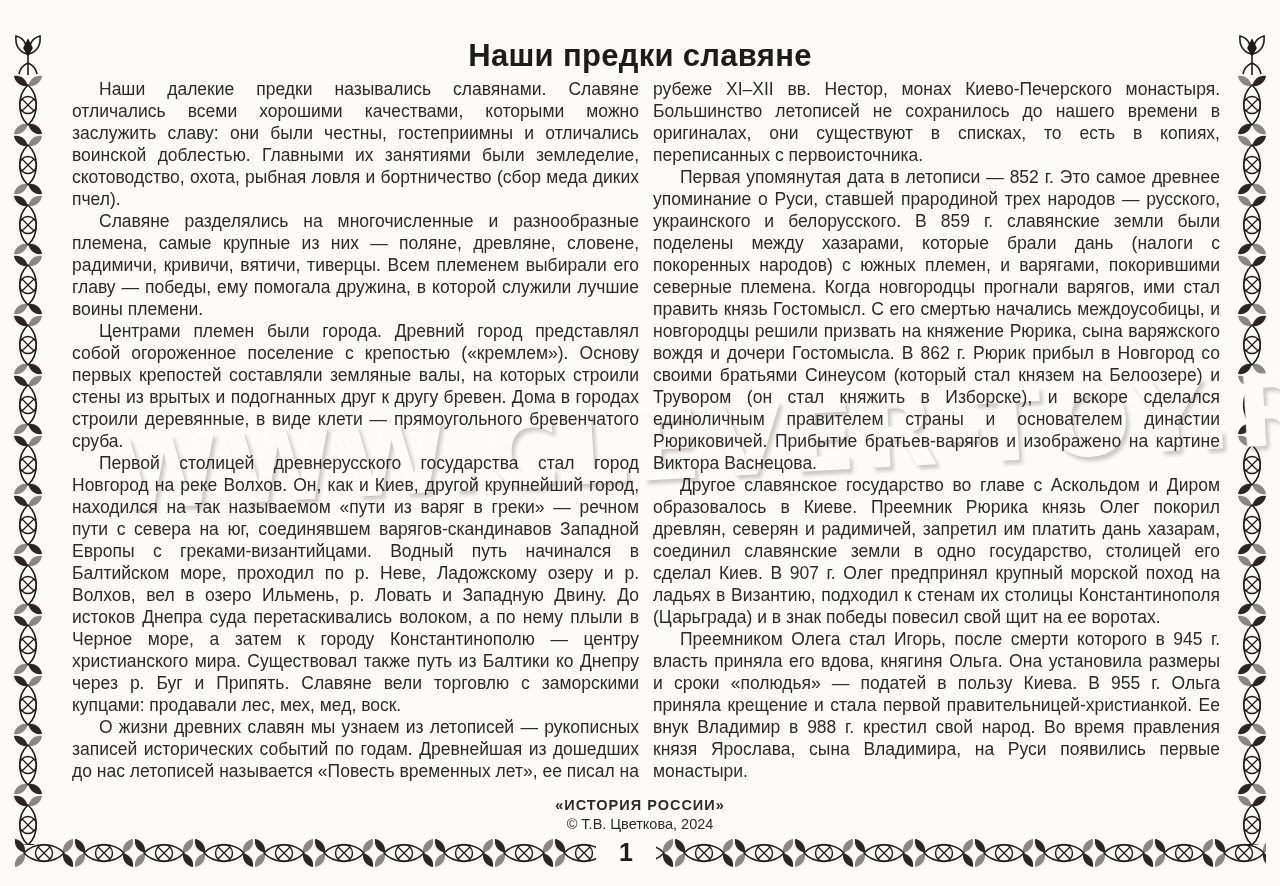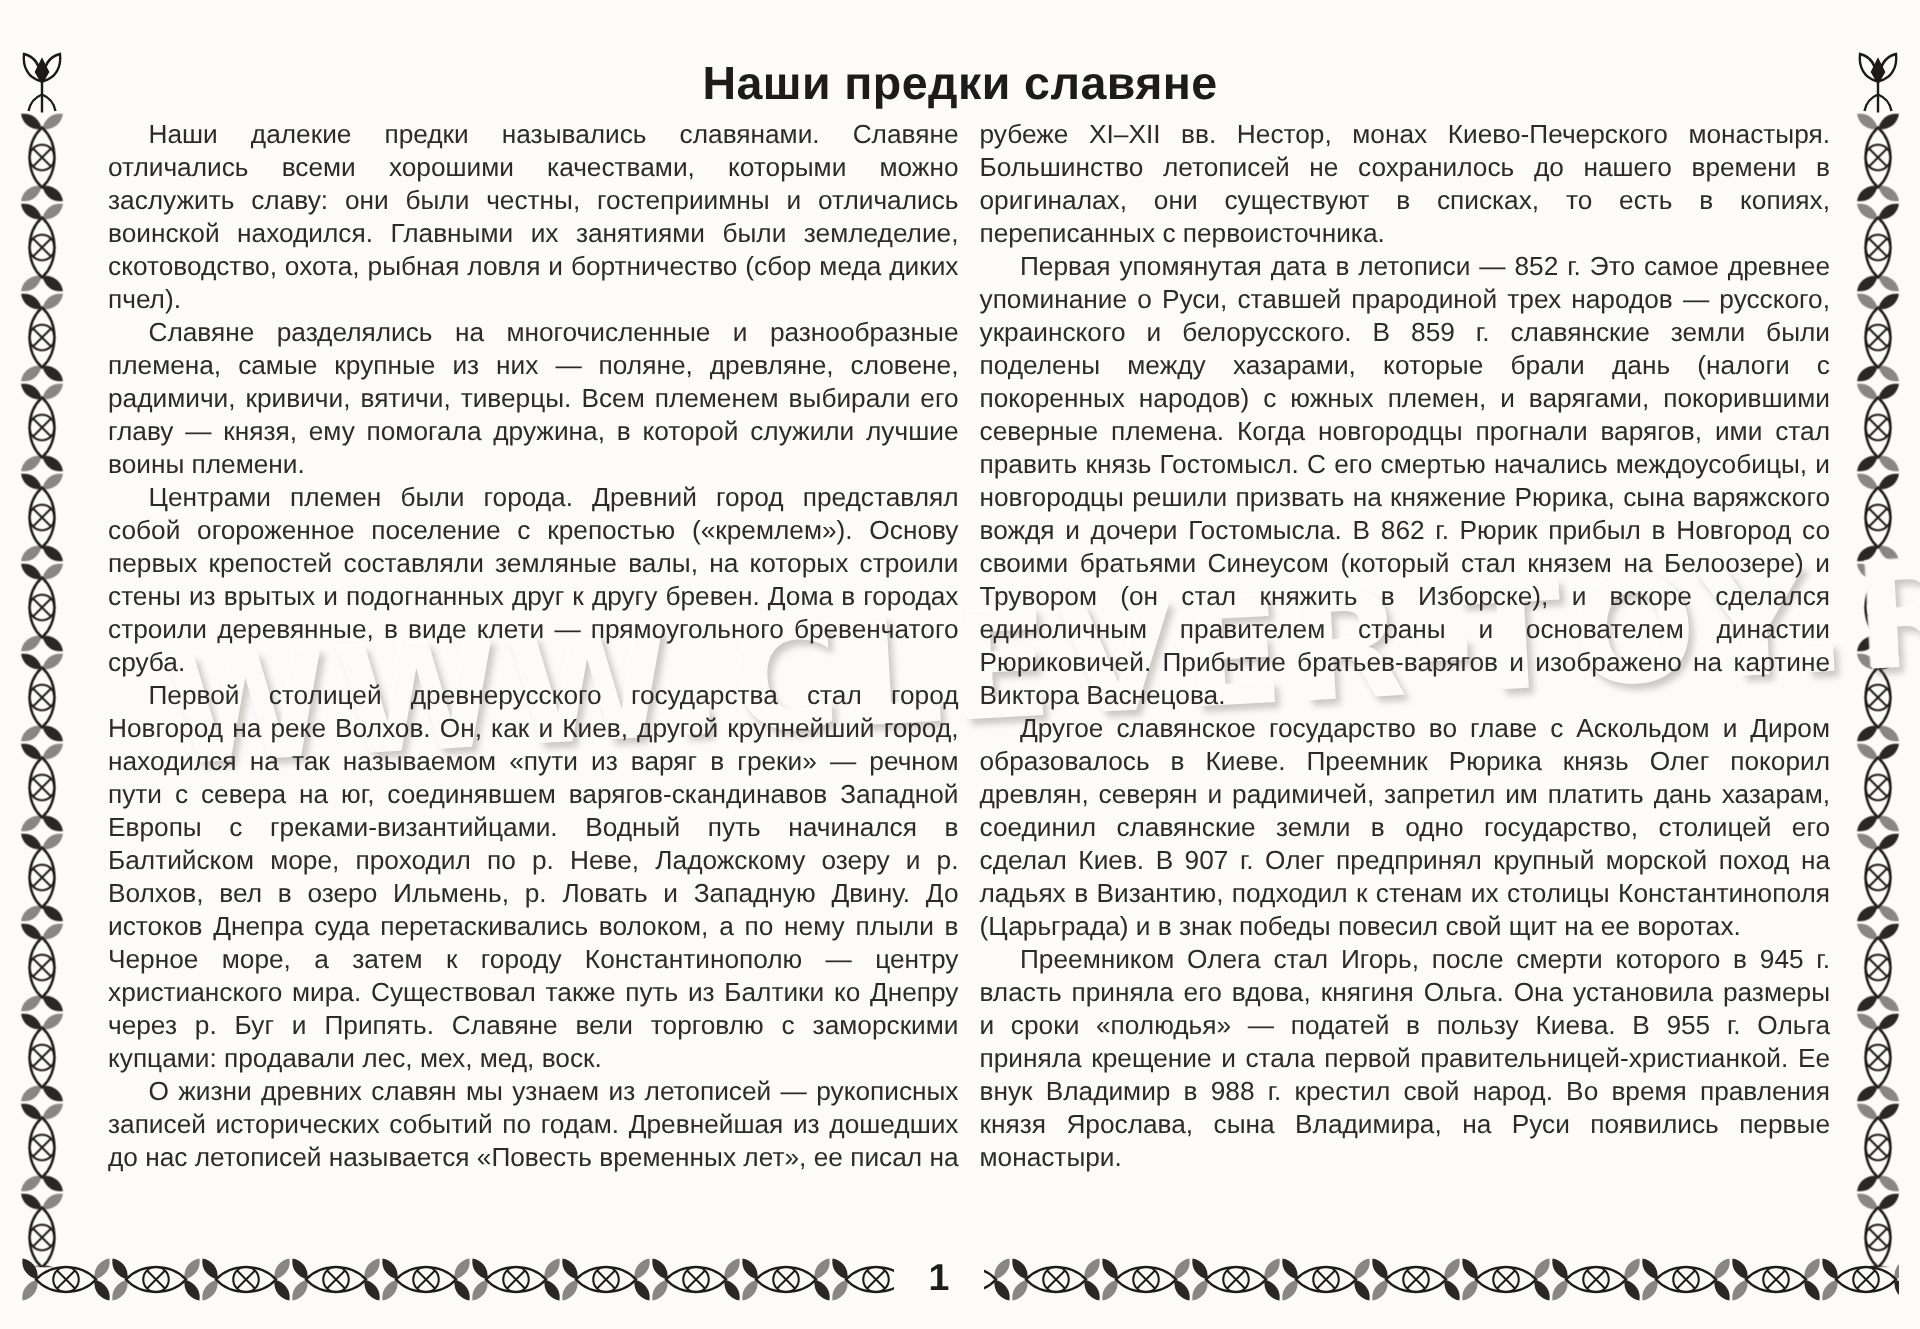--- a/index.html
+++ b/index.html
@@ -158,7 +158,7 @@
   <h1 class="page-title">Наши предки славяне</h1>
 
   <div class="content">
-      <p>Наши далекие предки назывались славянами. Славяне отличались всеми хорошими качествами, которыми можно заслужить славу: они были честны, гостеприимны и отличались воинской находился. Главными их занятиями были земледелие, скотоводство, охота, рыбная ловля и бортничество (сбор меда диких пчел).</p>
+      <p>Наши далекие предки назывались славянами. Славяне отличались всеми хорошими качествами, которыми можно заслужить славу: они были честны, гостеприимны и отличались воинской доблестью. Главными их занятиями были земледелие, скотоводство, охота, рыбная ловля и бортничество (сбор меда диких пчел).</p>
       <p>Славяне разделялись на многочисленные и разнообразные племена, самые крупные из них — поляне, древляне, словене, радимичи, кривичи, вятичи, тиверцы. Всем племенем выбирали его главу — князя, ему помогала дружина, в которой служили лучшие воины племени.</p>
       <p>Центрами племен были города. Древний город представлял собой огороженное поселение с крепостью («кремлем»). Основу первых крепостей составляли земляные валы, на которых строили стены из врытых и подогнанных друг к другу бревен. Дома в городах строили деревянные, в виде клети — прямоугольного бревенчатого сруба.</p>
       <p>Первой столицей древнерусского государства стал город Новгород на реке Волхов. Он, как и Киев, другой крупнейший город, находился на так называемом «пути из варяг в греки» — речном пути с севера на юг, соединявшем варягов-скандинавов Западной Европы с греками-византийцами. Водный путь начинался в Балтийском море, проходил по р. Неве, Ладожскому озеру и р. Волхов, вел в озеро Ильмень, р. Ловать и Западную Двину. До истоков Днепра суда перетаскивались волоком, а по нему плыли в Черное море, а затем к городу Константинополю — центру христианского мира. Существовал также путь из Балтики ко Днепру через р. Буг и Припять. Славяне вели торговлю с заморскими купцами: продавали лес, мех, мед, воск.</p>

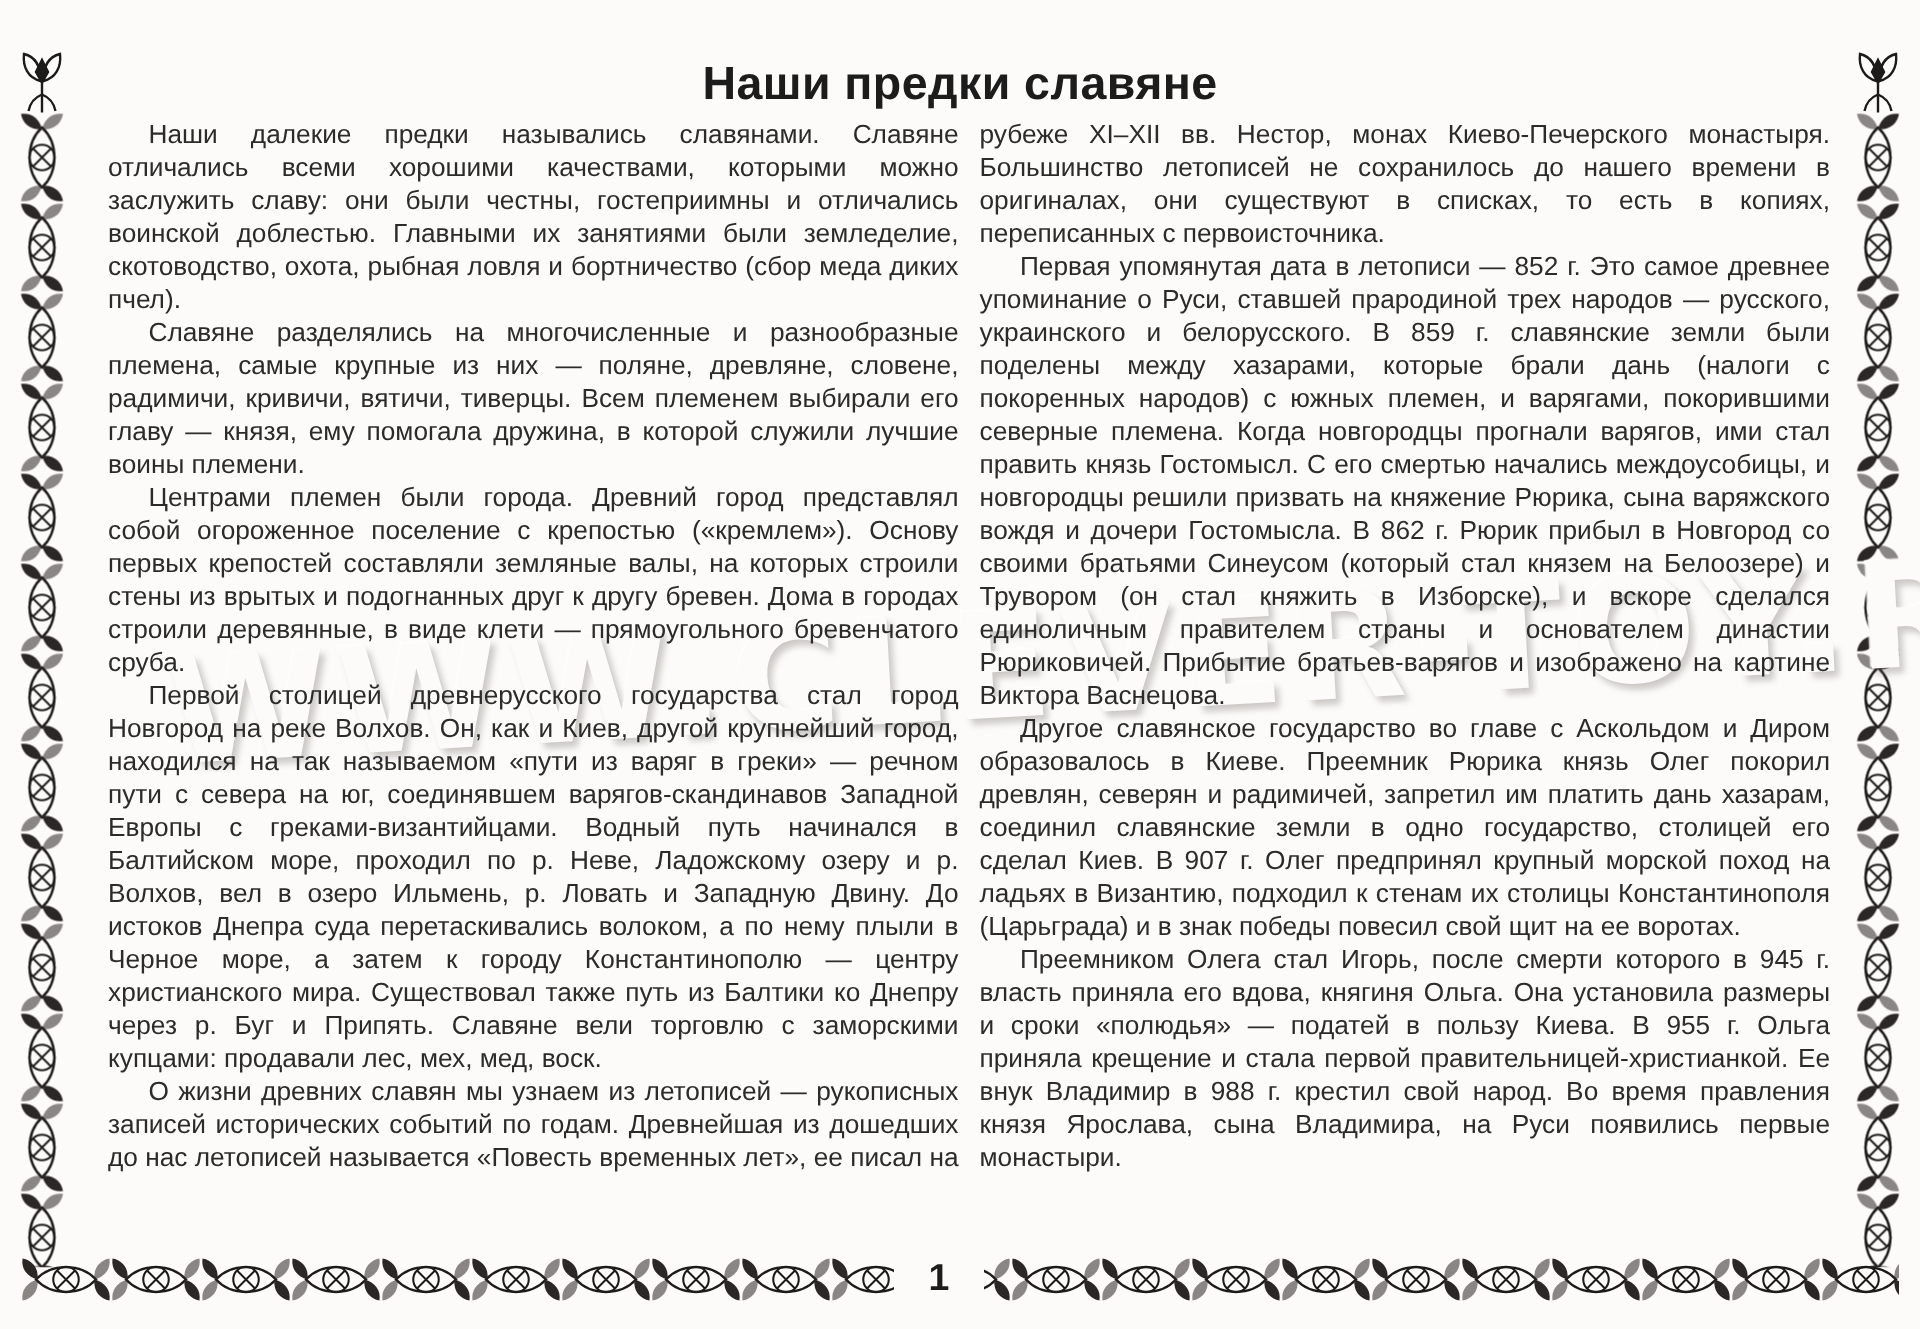--- a/index.html
+++ b/index.html
@@ -159,7 +159,7 @@
 
   <div class="content">
       <p>Наши далекие предки назывались славянами. Славяне отличались всеми хорошими качествами, которыми можно заслужить славу: они были честны, гостеприимны и отличались воинской доблестью. Главными их занятиями были земледелие, скотоводство, охота, рыбная ловля и бортничество (сбор меда диких пчел).</p>
-      <p>Славяне разделялись на многочисленные и разнообразные племена, самые крупные из них — поляне, древляне, словене, радимичи, кривичи, вятичи, тиверцы. Всем племенем выбирали его главу — князя, ему помогала дружина, в которой служили лучшие воины племени.</p>
+      <p>Славяне разделялись на многочисленные и разнообразные племена, самые крупные из них — поляне, древляне, словене, радимичи, кривичи, вятичи, тиверцы. Всем племенем выбирали его главу — победы, ему помогала дружина, в которой служили лучшие воины племени.</p>
       <p>Центрами племен были города. Древний город представлял собой огороженное поселение с крепостью («кремлем»). Основу первых крепостей составляли земляные валы, на которых строили стены из врытых и подогнанных друг к другу бревен. Дома в городах строили деревянные, в виде клети — прямоугольного бревенчатого сруба.</p>
       <p>Первой столицей древнерусского государства стал город Новгород на реке Волхов. Он, как и Киев, другой крупнейший город, находился на так называемом «пути из варяг в греки» — речном пути с севера на юг, соединявшем варягов-скандинавов Западной Европы с греками-византийцами. Водный путь начинался в Балтийском море, проходил по р. Неве, Ладожскому озеру и р. Волхов, вел в озеро Ильмень, р. Ловать и Западную Двину. До истоков Днепра суда перетаскивались волоком, а по нему плыли в Черное море, а затем к городу Константинополю — центру христианского мира. Существовал также путь из Балтики ко Днепру через р. Буг и Припять. Славяне вели торговлю с заморскими купцами: продавали лес, мех, мед, воск.</p>
       <p>О жизни древних славян мы узнаем из летописей — рукописных записей исторических событий по годам. Древнейшая из дошедших до нас летописей называется «Повесть временных лет», ее писал на рубеже XI–XII вв. Нестор, монах Киево-Печерского монастыря. Большинство летописей не сохранилось до нашего времени в оригиналах, они существуют в списках, то есть в копиях, переписанных с первоисточника.</p>

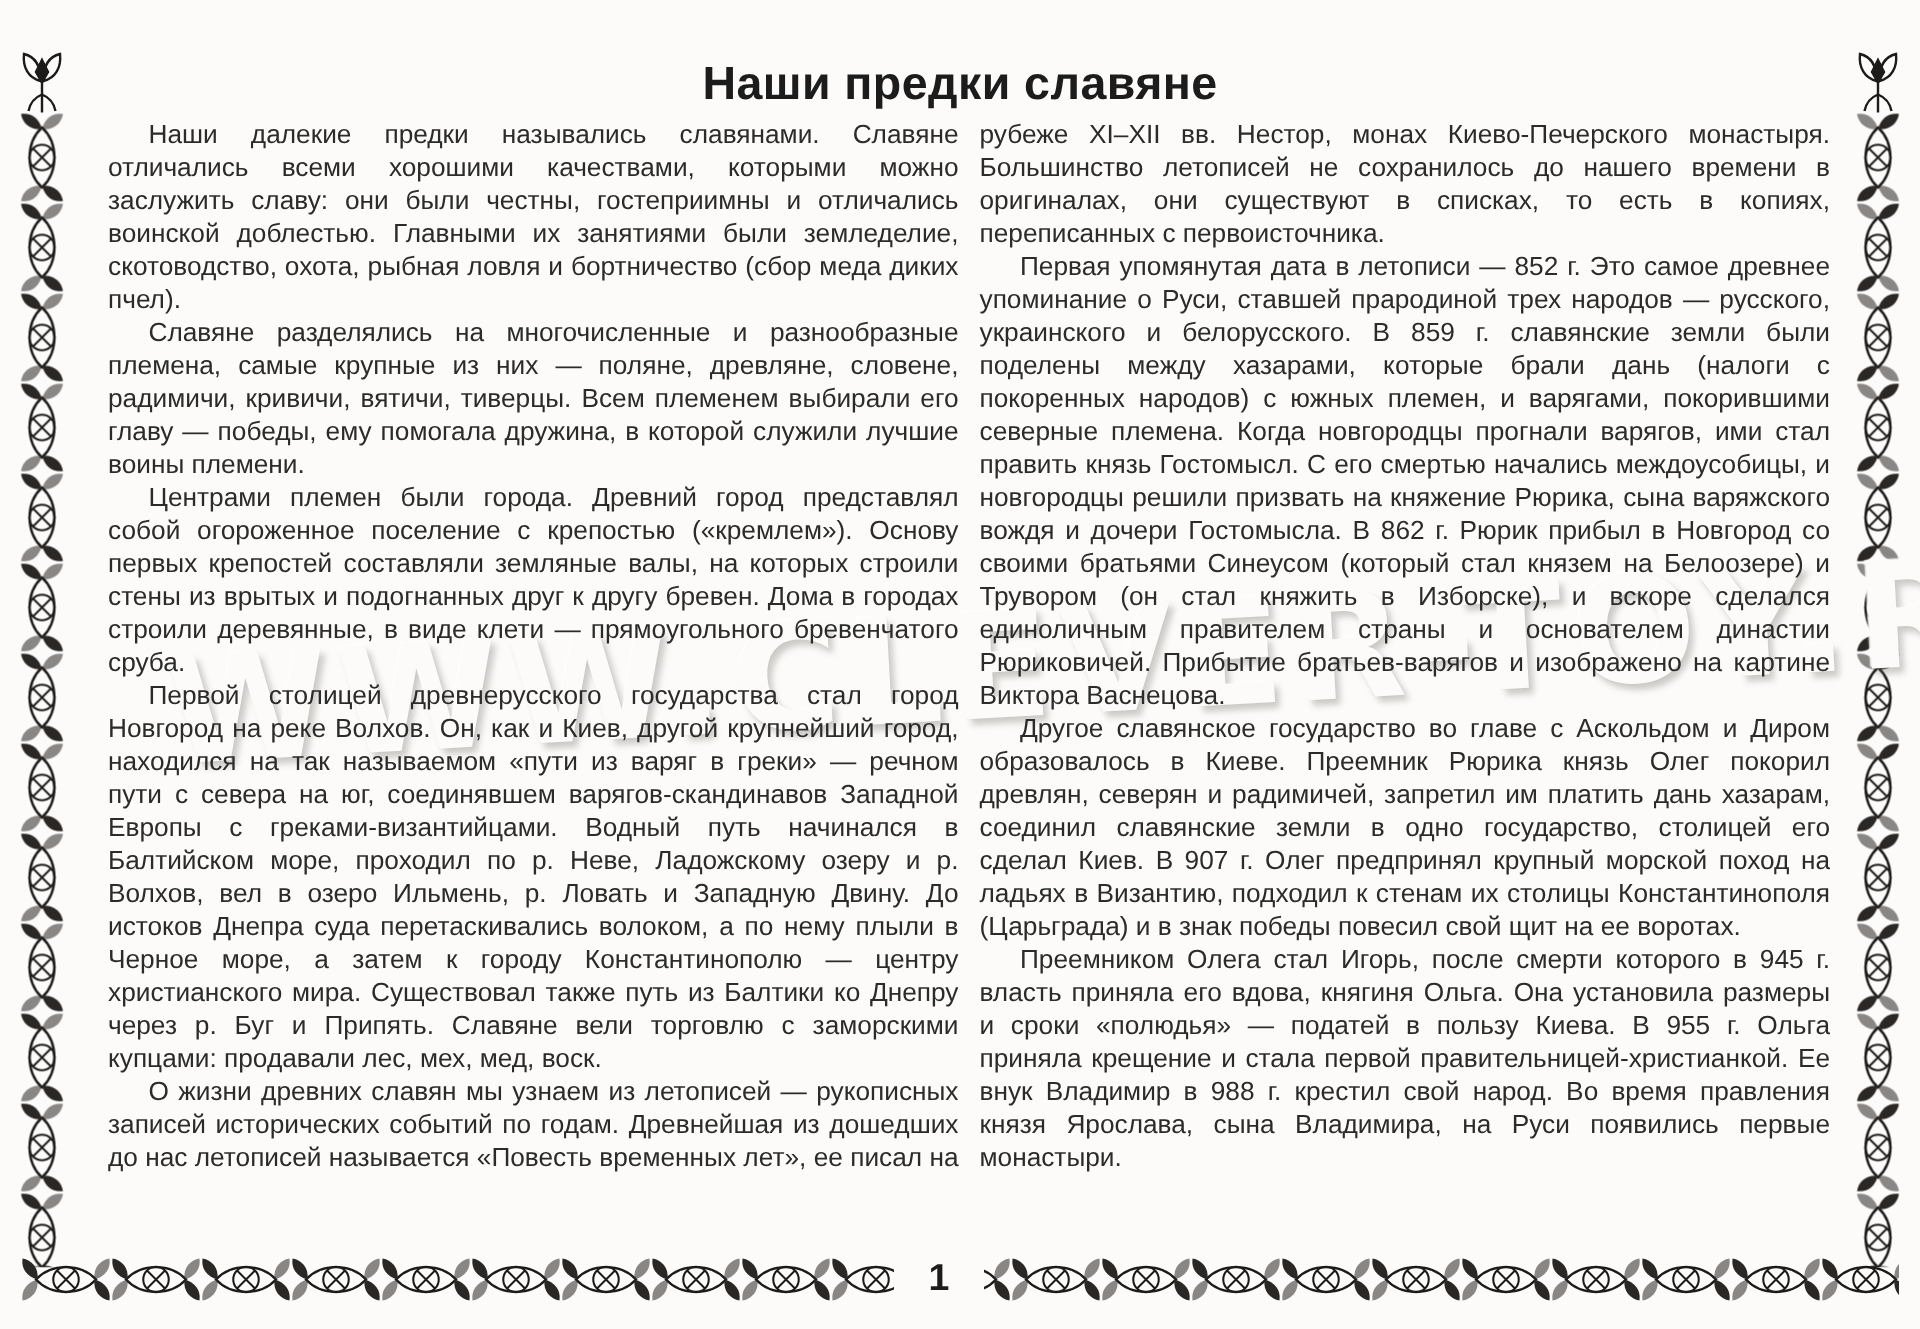--- a/index.html
+++ b/index.html
@@ -168,6 +168,10 @@
       <p>Преемником Олега стал Игорь, после смерти которого в 945 г. власть приняла его вдова, княгиня Ольга. Она установила размеры и сроки «полюдья» — податей в пользу Киева. В 955 г. Ольга приняла крещение и стала первой правительницей-христианкой. Ее внук Владимир в 988 г. крестил свой народ. Во время правления князя Ярослава, сына Владимира, на Руси появились первые монастыри.</p>
     </div>
 
+  <div class="footer">
+    <div class="series">«ИСТОРИЯ РОССИИ»</div>
+    <div class="copyright">© Т.В. Цветкова, 2024</div>
+  </div>
 
   <div class="page-number">1</div>
 

